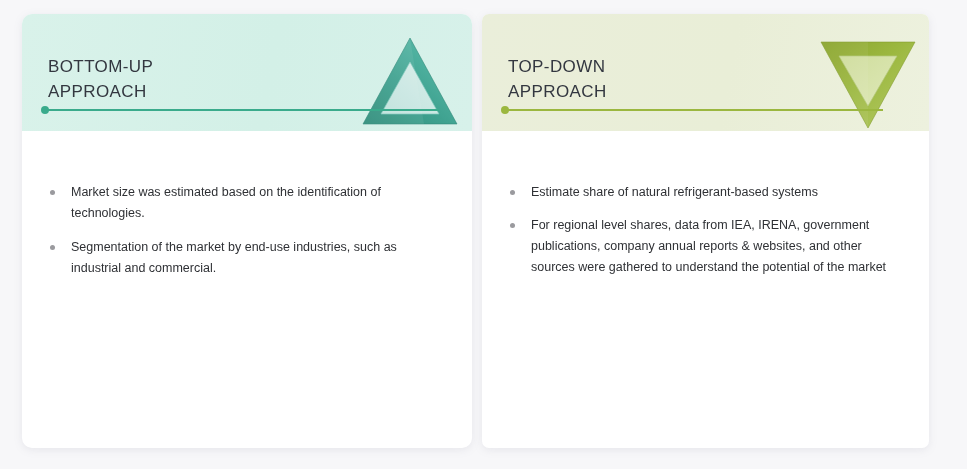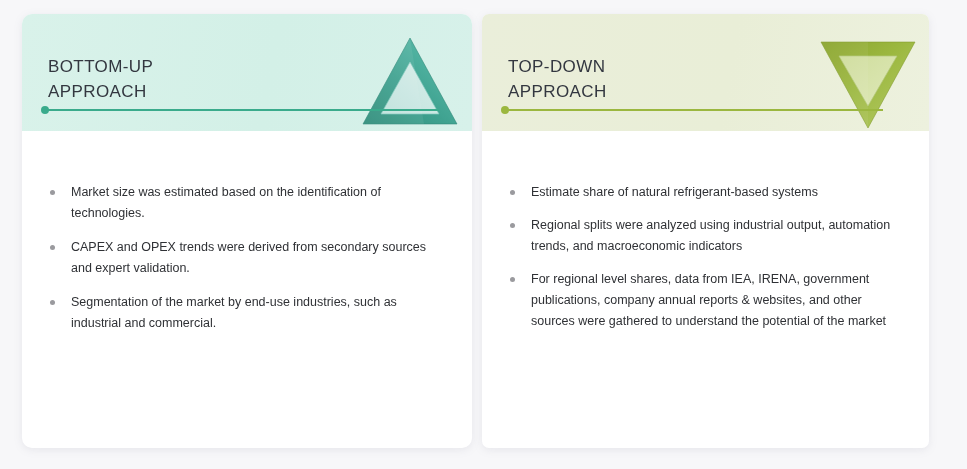--- a/index.html
+++ b/index.html
@@ -202,7 +202,6 @@
     <div class="card-body">
       <ul class="bullets">
         <li>Estimate share of natural refrigerant-based systems</li>
-        <li>Regional splits were analyzed using industrial output, automation trends, and macroeconomic indicators</li>
         <li>For regional level shares, data from IEA, IRENA,  government publications, company annual reports &amp; websites, and other sources were gathered to understand the potential of the market</li>
       </ul>
     </div>

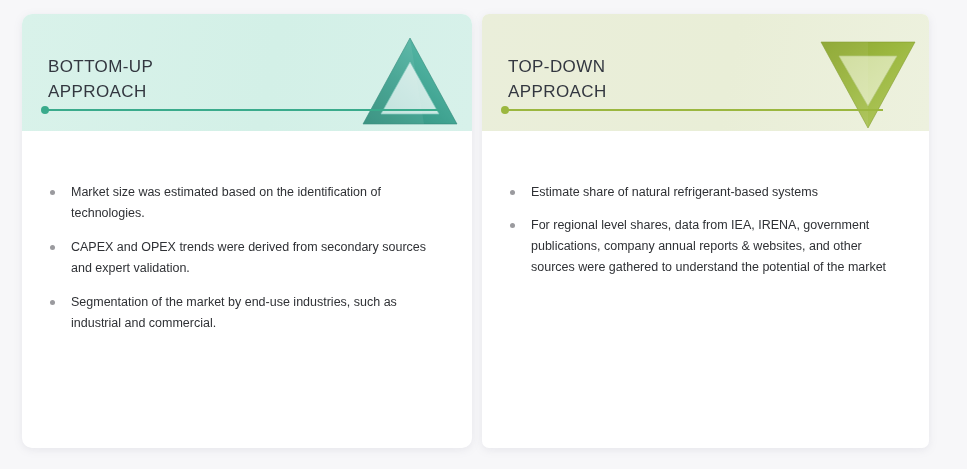--- a/index.html
+++ b/index.html
@@ -161,7 +161,6 @@
     <div class="card-body">
       <ul class="bullets">
         <li>Market size was estimated based on the identification of technologies.</li>
-        <li>CAPEX and OPEX trends were derived from secondary sources and expert validation.</li>
         <li>Segmentation of the market by end-use industries, such as industrial and commercial.</li>
       </ul>
     </div>

